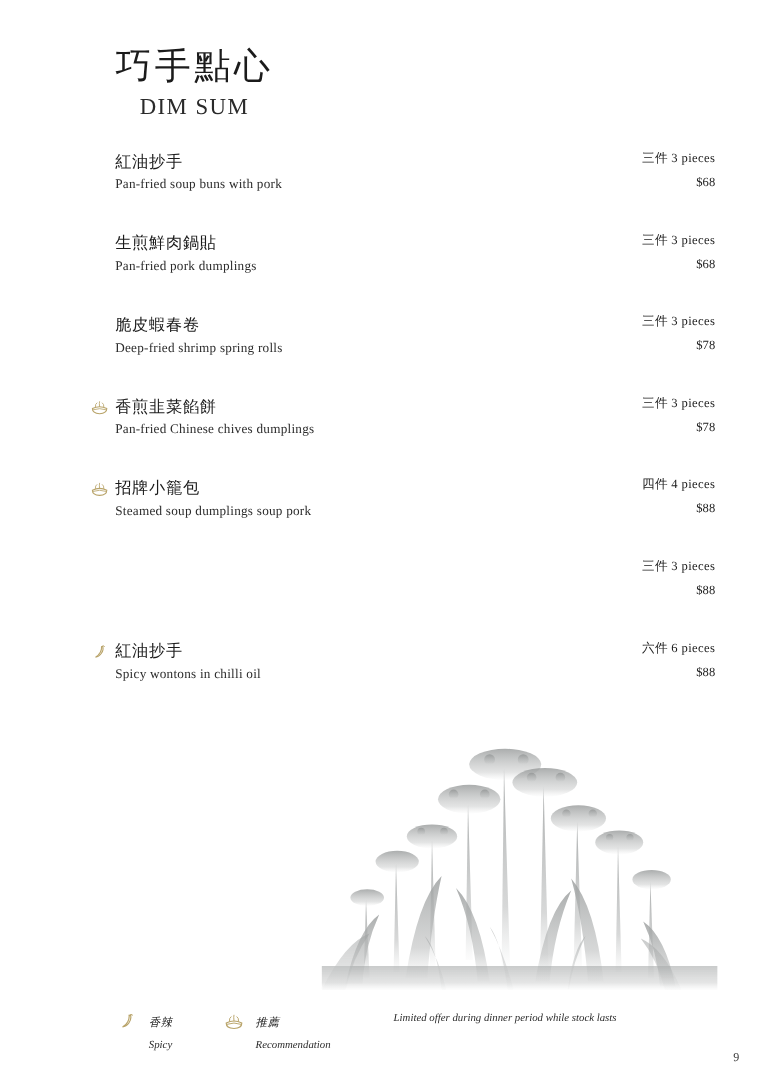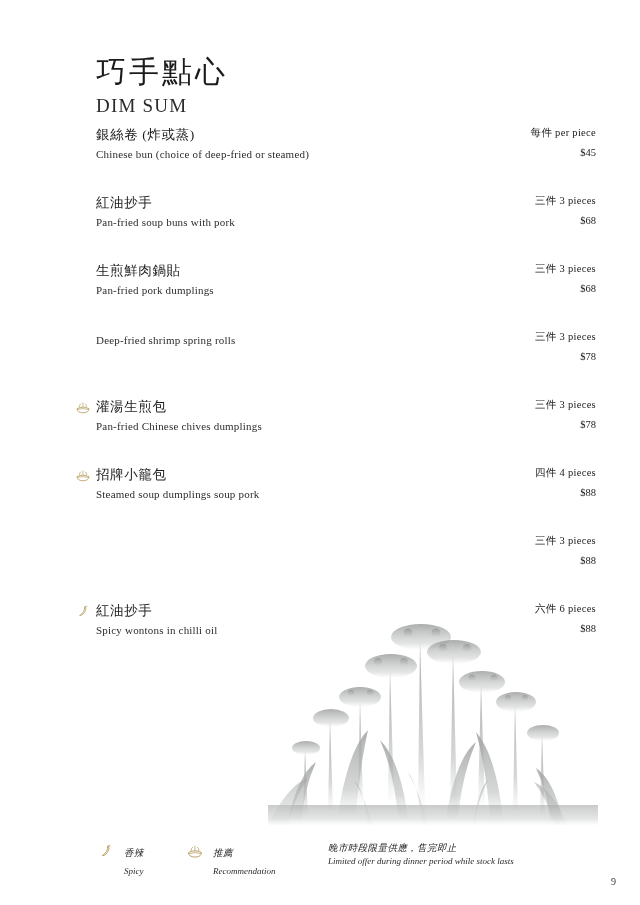--- a/index.html
+++ b/index.html
@@ -26,7 +26,8 @@
   .header {
     position: absolute;
     left: 96px;
-    top: 52px;
+    top: 36px;
+    text-align: center;
   }
   .title-zh {
     font-family: "Liberation Serif", serif;

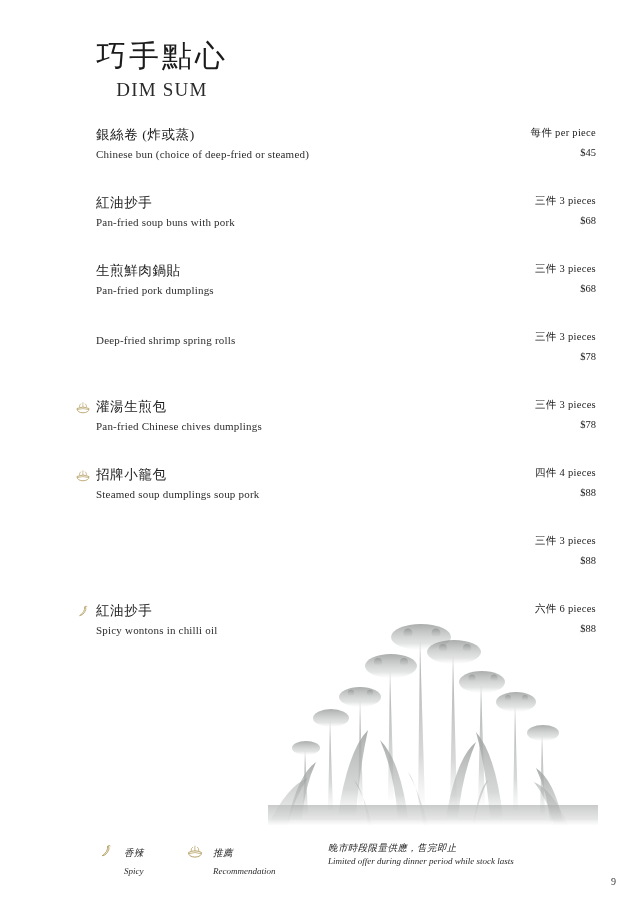--- a/index.html
+++ b/index.html
@@ -185,16 +185,6 @@
 
   <div class="menu">
 
-    <div class="menu-item">
-      <div class="item-left">
-        <div class="name-zh">銀絲卷 (炸或蒸)</div>
-        <div class="name-en">Chinese bun (choice of deep-fried or steamed)</div>
-      </div>
-      <div class="item-right">
-        <div class="unit">每件 per piece</div>
-        <div class="price">$45</div>
-      </div>
-    </div>
 
     <div class="menu-item">
       <div class="item-left">

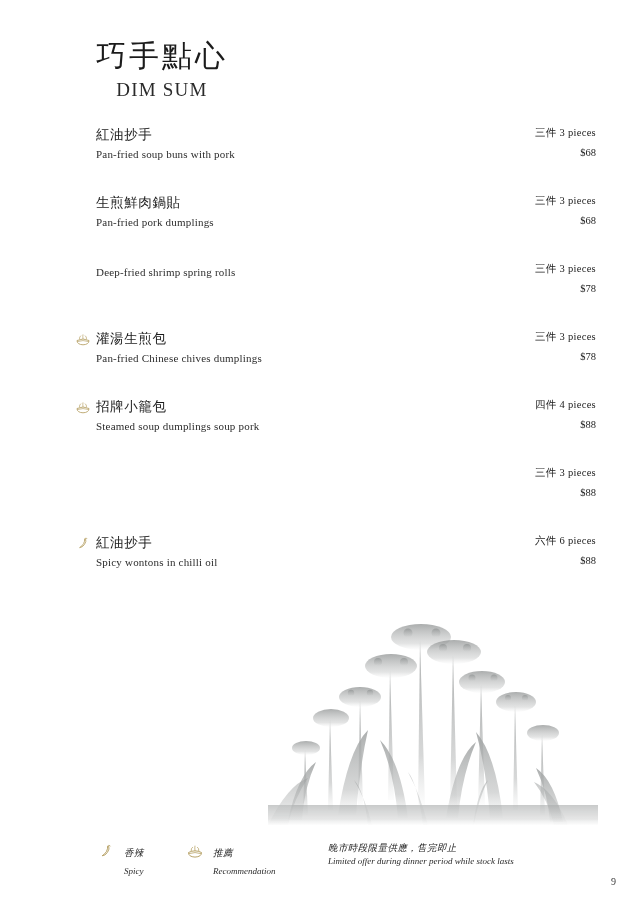--- a/index.html
+++ b/index.html
@@ -210,6 +210,7 @@
 
     <div class="menu-item">
       <div class="item-left">
+        <div class="name-zh">脆皮蝦春卷</div>
         <div class="name-en">Deep-fried shrimp spring rolls</div>
       </div>
       <div class="item-right">

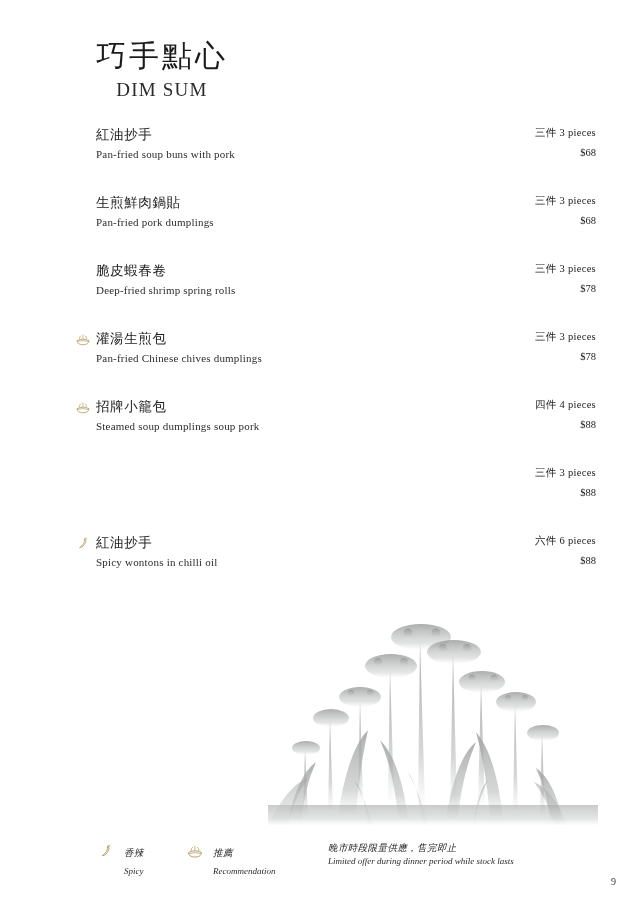--- a/index.html
+++ b/index.html
@@ -230,7 +230,7 @@
             <path d="M9 8.2 Q8.6 4.8 9 3.4" fill="none" stroke="#b9a46a" stroke-width="0.7"></path>
           </svg>
         </span>
-        <div class="name-zh">灌湯生煎包</div>
+        <div class="name-zh">香煎韭菜餡餅</div>
         <div class="name-en">Pan-fried Chinese chives dumplings</div>
       </div>
       <div class="item-right">

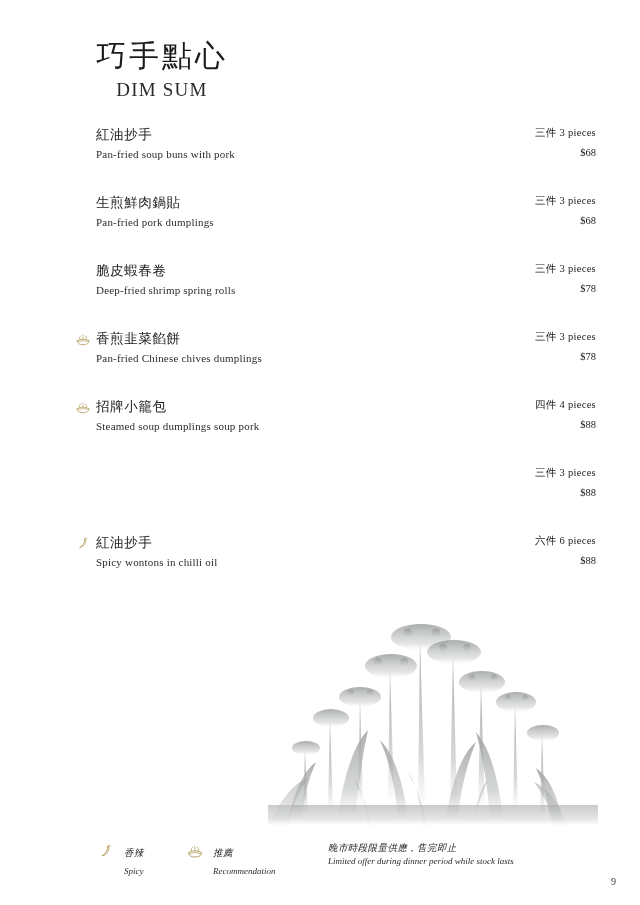--- a/index.html
+++ b/index.html
@@ -389,7 +389,6 @@
     </div>
 
     <div class="note">
-      <div class="note-zh">晚市時段限量供應，售完即止</div>
       <div class="note-en">Limited offer during dinner period while stock lasts</div>
     </div>
   </div>

